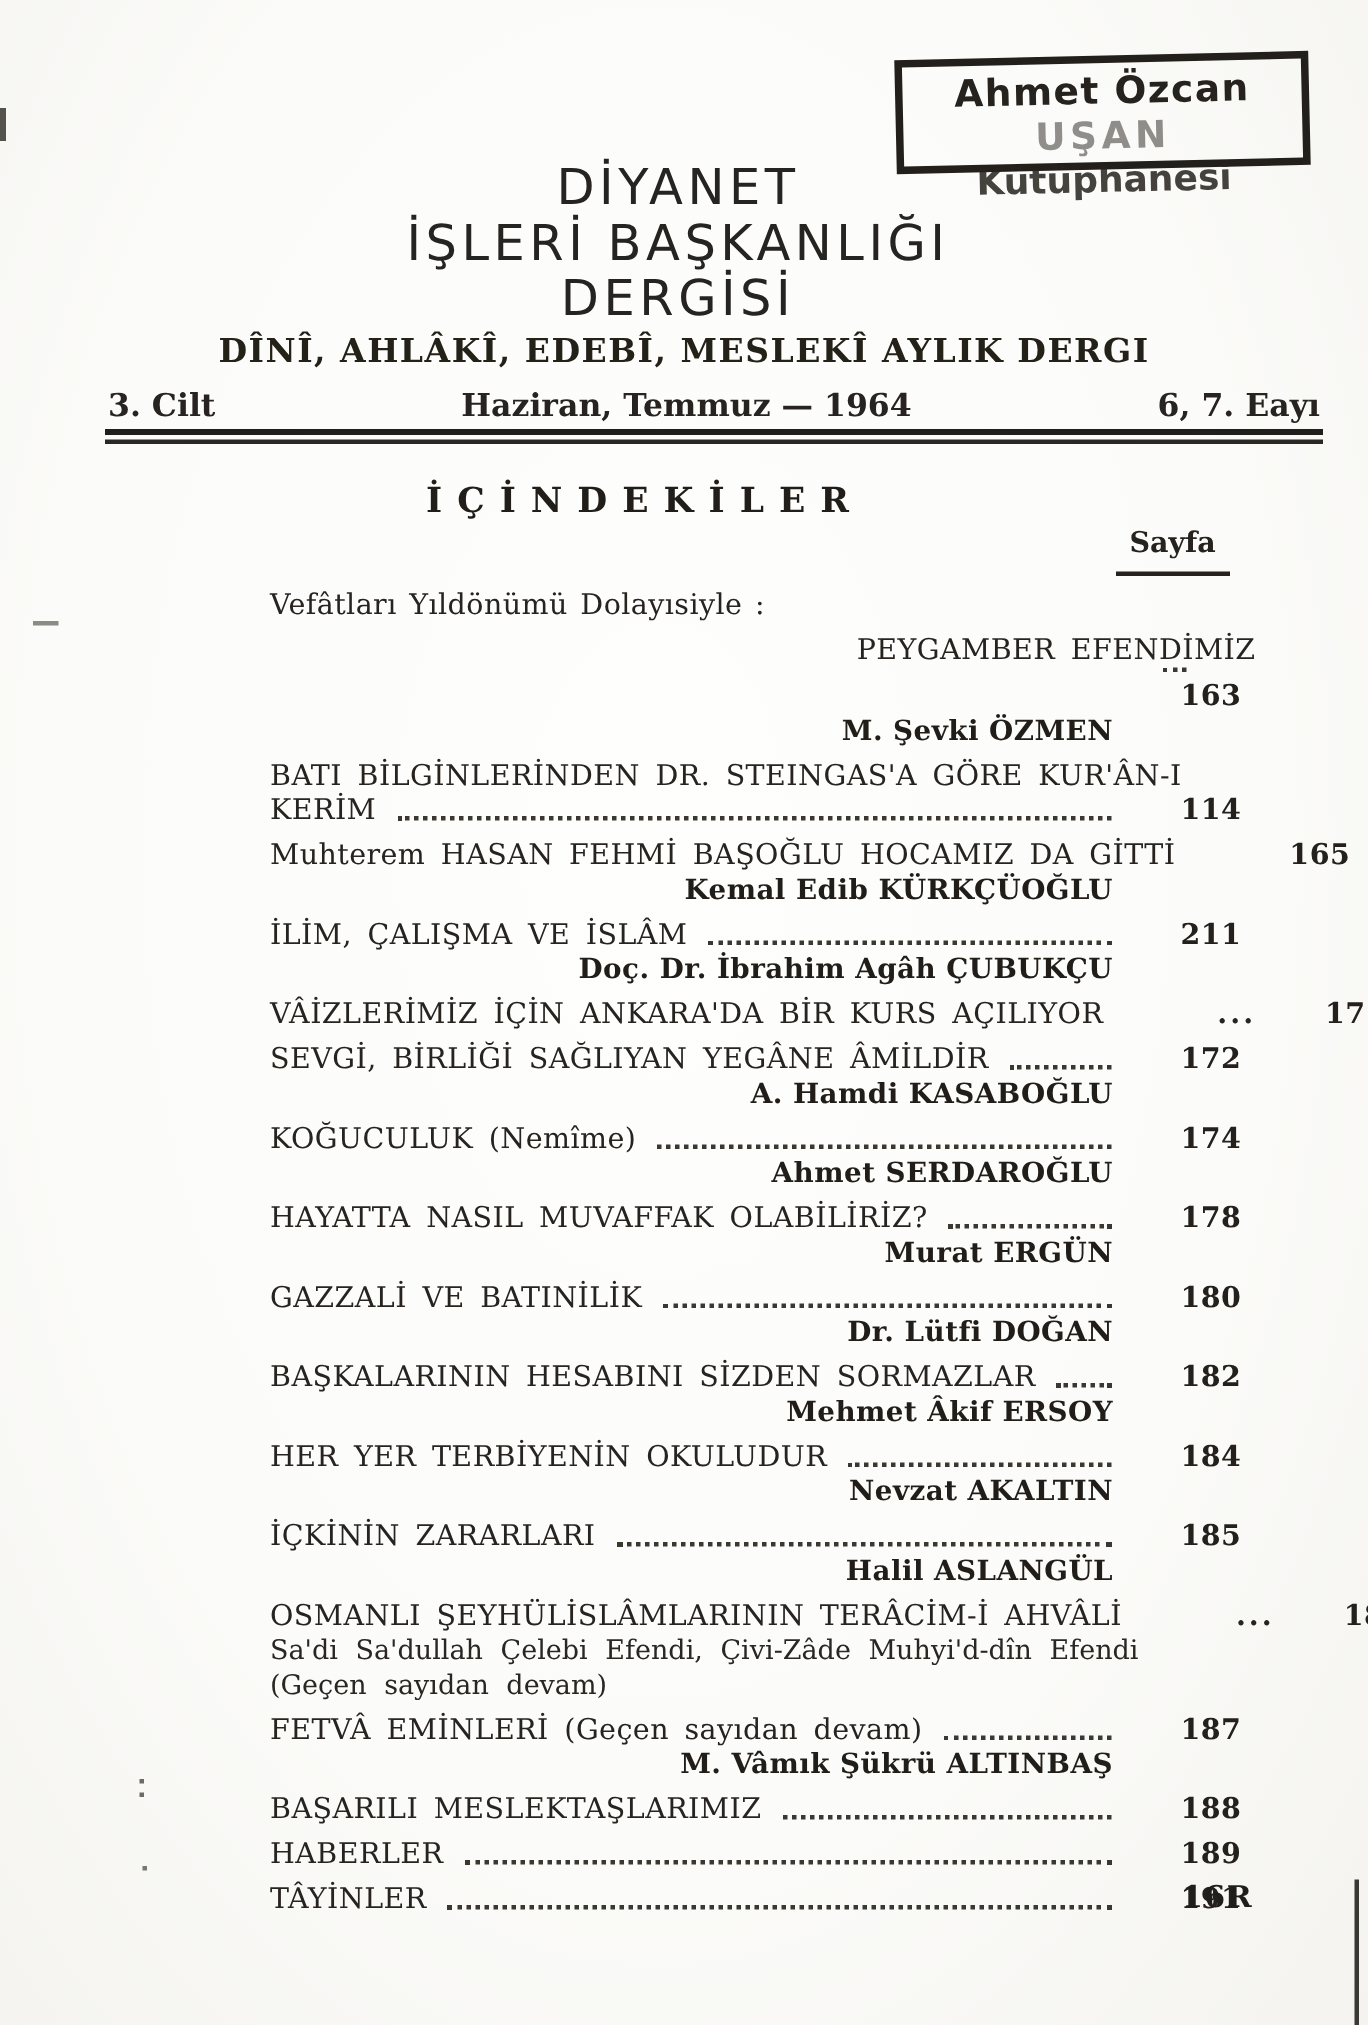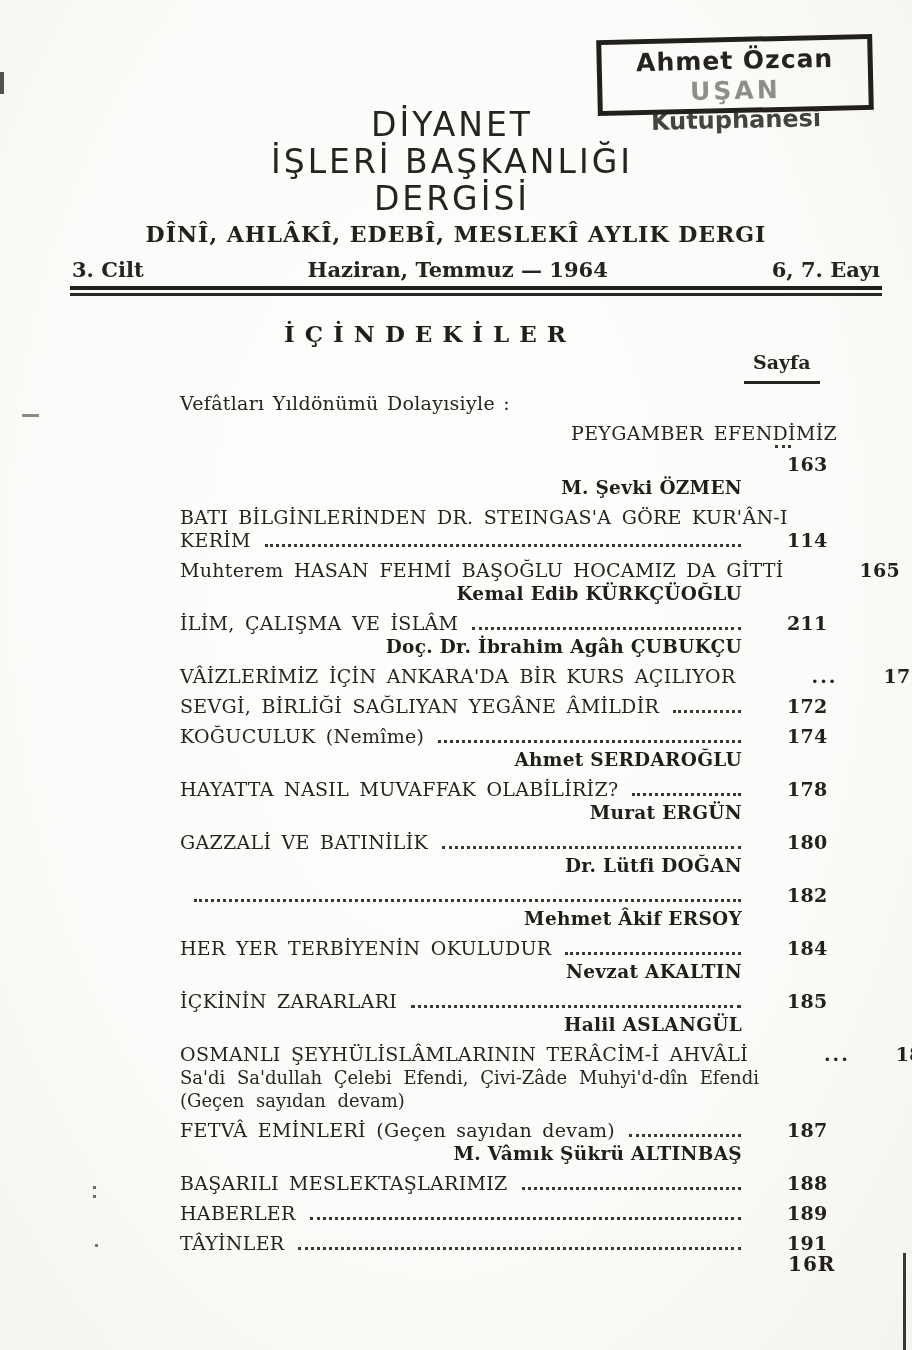--- a/index.html
+++ b/index.html
@@ -161,6 +161,7 @@
         <span class="leader"></span>
         <span class="toc-page">172</span>
       </div>
+      <div class="toc-author">A. Hamdi KASABOĞLU</div>
       <div class="toc-row">
         <span class="toc-title">KOĞUCULUK (Nemîme)</span>
         <span class="leader"></span>

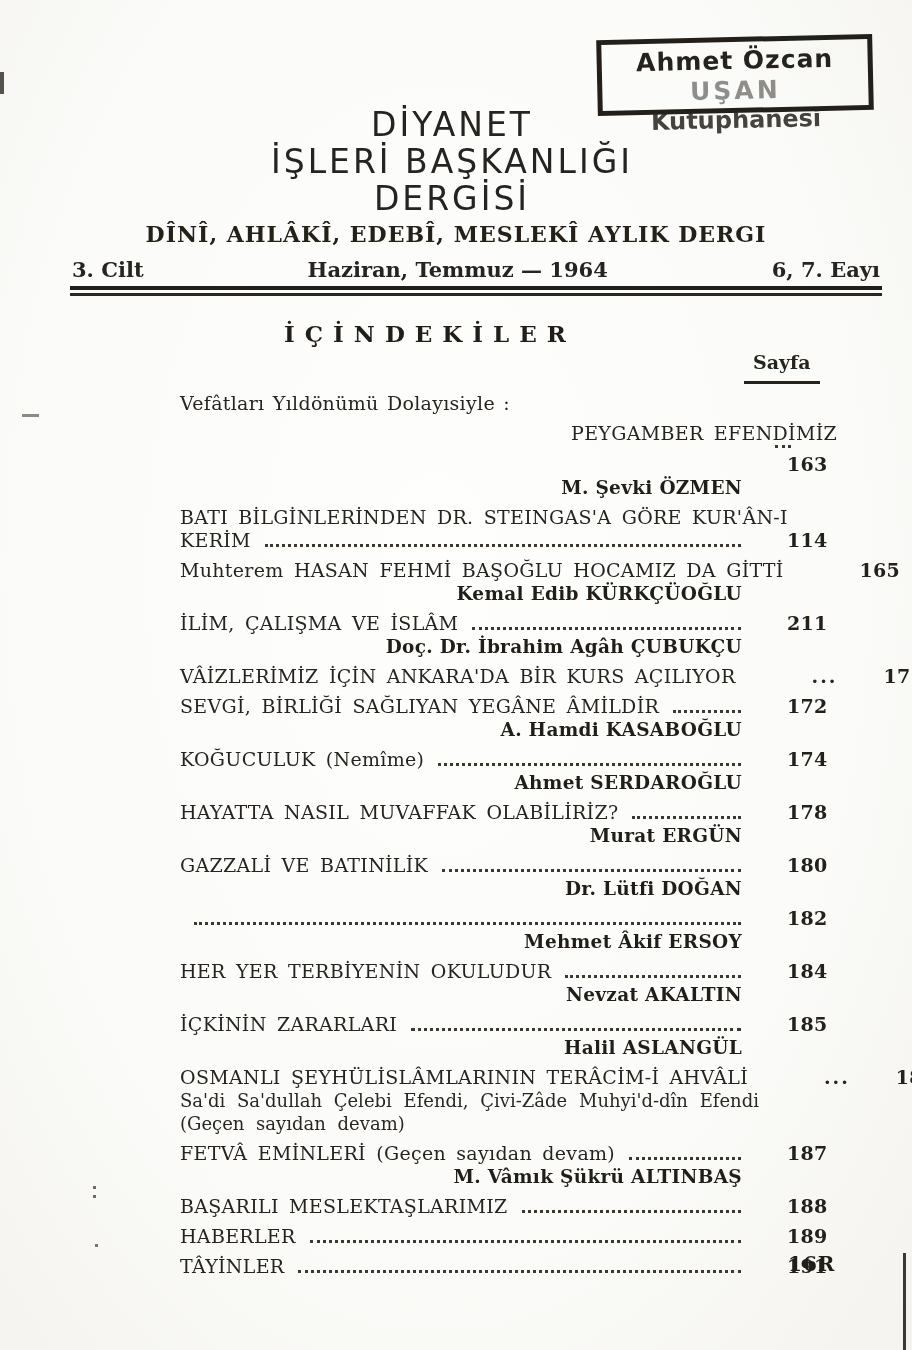--- a/index.html
+++ b/index.html
@@ -181,6 +181,7 @@
       </div>
       <div class="toc-author">Dr. Lütfi DOĞAN</div>
       <div class="toc-row">
+        <span class="toc-title">BAŞKALARININ HESABINI SİZDEN SORMAZLAR</span>
         <span class="leader"></span>
         <span class="toc-page">182</span>
       </div>

